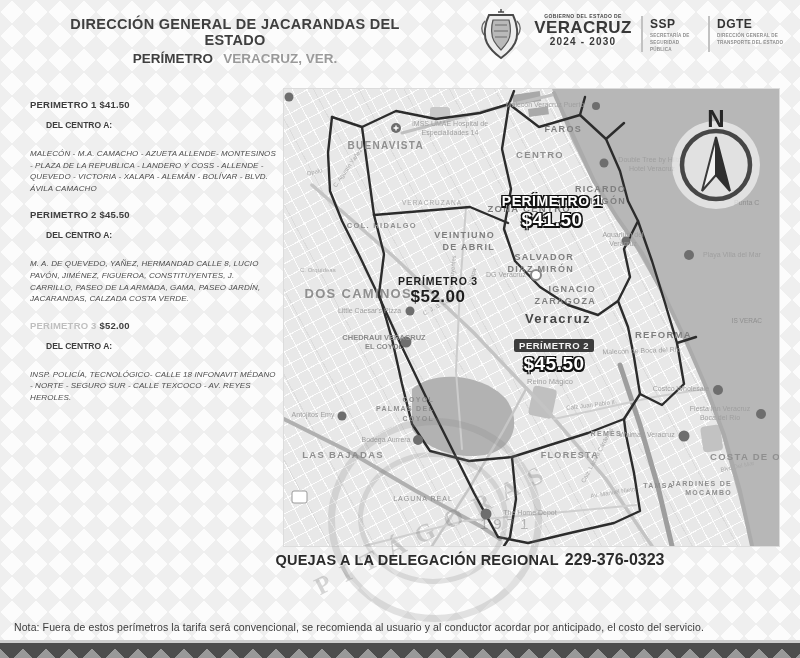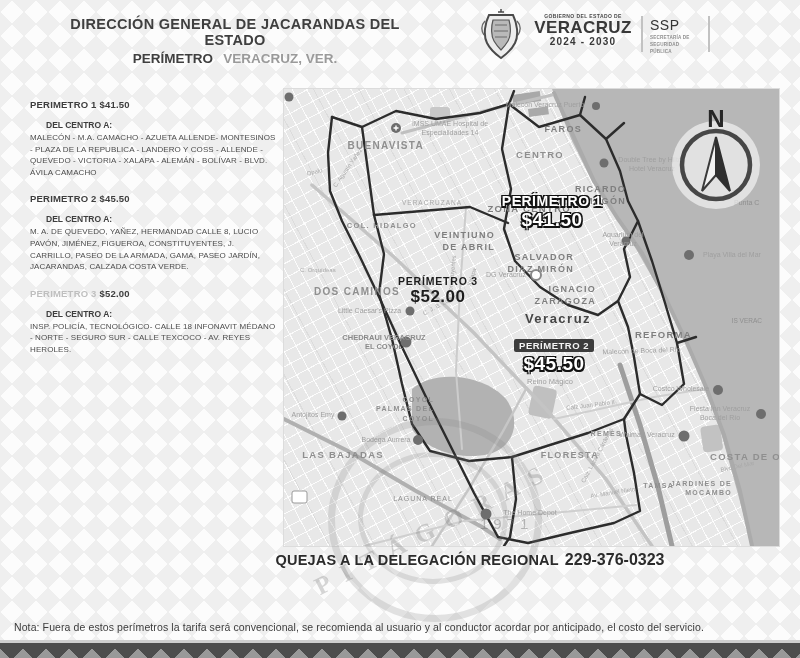--- a/index.html
+++ b/index.html
@@ -25,7 +25,7 @@
   .gob .y{font-size:10px;font-weight:bold;letter-spacing:1.2px;}
   .vdiv{width:2px;background:#c2c2c2;height:36px;top:16px;}
   .org{top:17px;text-align:left;}
-  .org .a{font-size:14px;font-weight:normal;letter-spacing:.5px;color:#333;}
+  .org .a{font-size:12px;font-weight:bold;letter-spacing:.5px;color:#333;}
   .org .s{font-size:4.6px;color:#8f8f8f;font-weight:bold;line-height:1.5;margin-top:2px;letter-spacing:.2px;}
   
   .sidebar{left:30px;top:99px;width:248px;}

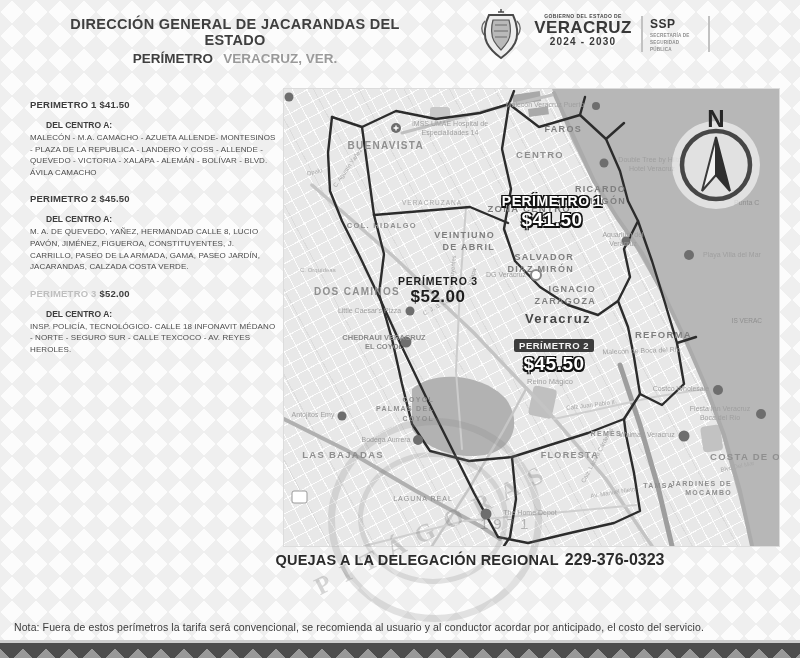--- a/index.html
+++ b/index.html
@@ -113,6 +113,13 @@
 
   <div class="abs vdiv" style="left:708px;"></div>
 
+  <div class="abs org" style="left:717px;width:70px;">
+    <div class="a">DGTE</div>
+    <div class="s">
+      <div>DIRECCIÓN GENERAL DE</div>
+      <div>TRANSPORTE DEL ESTADO</div>
+    </div>
+  </div>
 
   <div class="abs sidebar">
     <div class="pblock">

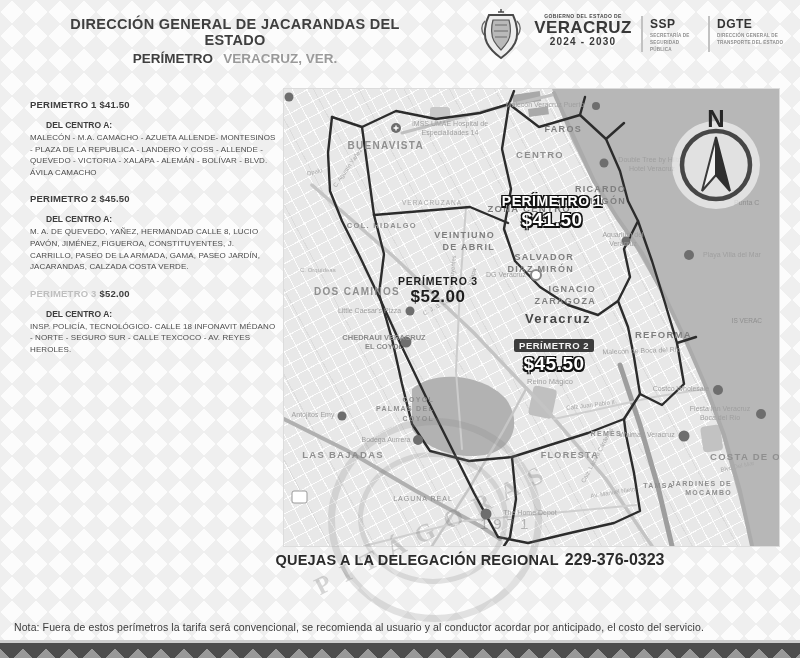--- a/index.html
+++ b/index.html
@@ -33,7 +33,7 @@
   .ptitle{font-size:9.5px;font-weight:bold;color:#3e3e3e;letter-spacing:.2px;}
   .ptitle .faded{color:#bfbfbf;}
   .psub{font-size:8.5px;font-weight:bold;color:#3e3e3e;margin-top:10px;padding-left:16px;}
-  .pdesc{font-size:8px;color:#4c4c4c;line-height:1.45;margin-top:2px;letter-spacing:.1px;}
+  .pdesc{font-size:8px;color:#4c4c4c;line-height:1.45;margin-top:18px;letter-spacing:.1px;font-style:italic;}
   
   .map{left:283px;top:88px;width:495px;height:457px;overflow:hidden;border:1px solid #dcdcdc;
     background-color:#e8e8e8;

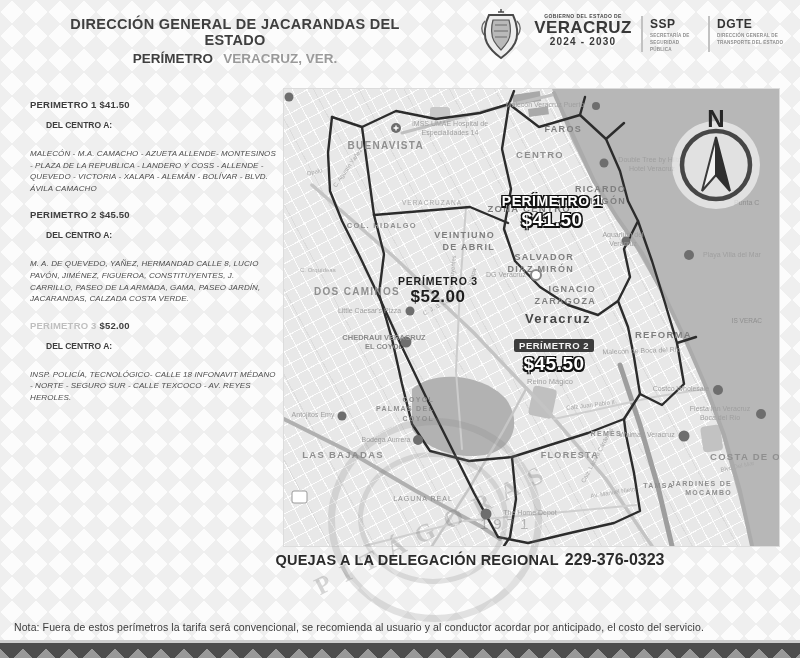--- a/index.html
+++ b/index.html
@@ -215,7 +215,7 @@
     <div class="ml al" style="left:252px;top:94px;width:90px;font-size:9px;color:#7e7e7e;">RICARDO FLORES MAGÓN</div>
     <div class="ml al" style="left:238px;top:34px;width:60px;font-size:9px;color:#7e7e7e;">FAROS</div>
     <div class="ml al" style="left:318px;top:240px;width:90px;font-size:9.5px;color:#7e7e7e;">REFORMA</div>
-    <div class="ml al" style="left:4px;top:196px;width:112px;font-size:10px;">DOS CAMINOS</div>
+    <div class="ml al" style="left:16px;top:196px;width:112px;font-size:13px;">DOS CAMINOS</div>
     <div class="ml al" style="left:0px;top:360px;width:100px;font-size:9.5px;">LAS BAJADAS</div>
     <div class="ml al" style="left:92px;top:306px;width:58px;font-size:7px;">COYOL PALMAS DEL COYOL</div>
     <div class="ml al" style="left:235px;top:360px;width:80px;font-size:9px;">FLORESTA</div>

